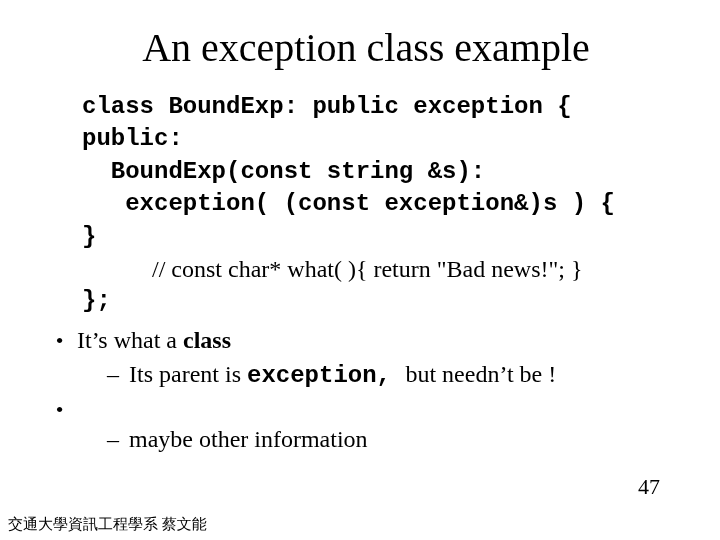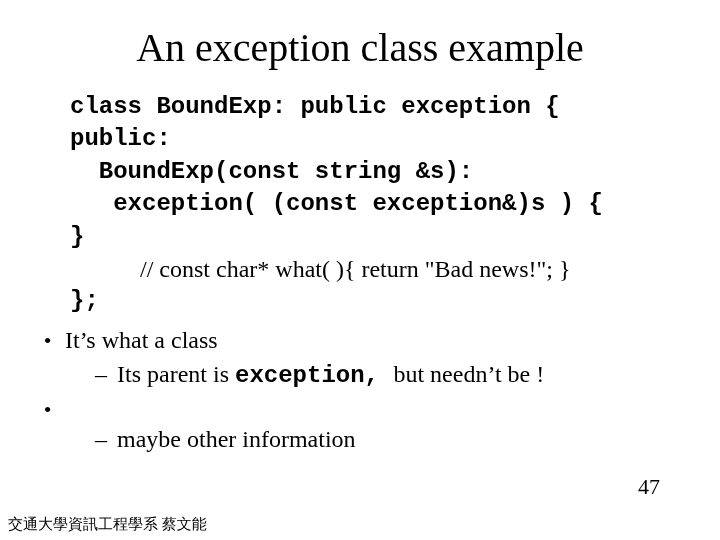--- a/index.html
+++ b/index.html
@@ -16,7 +16,7 @@
     box-sizing: border-box;
     width: 720px;
     height: 540px;
-    padding: 20px 30px 0 30px;
+    padding: 20px 30px 0 42px;
     position: relative;
   }
   h1.title {

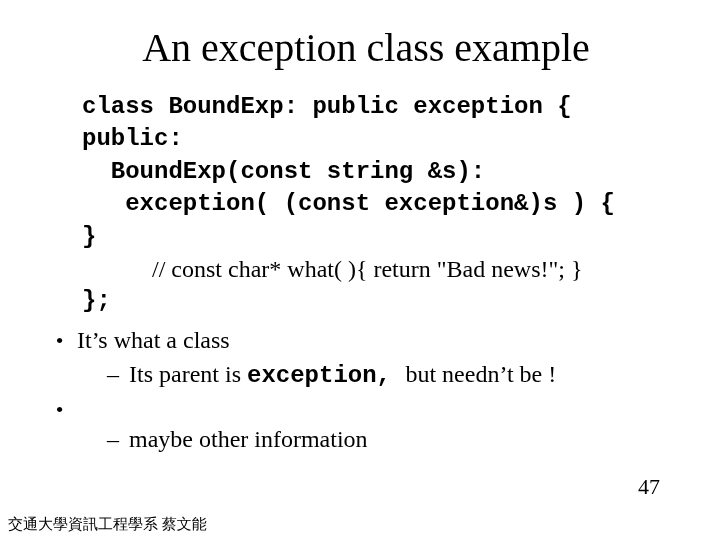--- a/index.html
+++ b/index.html
@@ -80,7 +80,7 @@
     font-size: 22px;
   }
   .kw { 
-    font-weight: normal;
+    font-weight: bold;
   }
 </style>
 </head>

